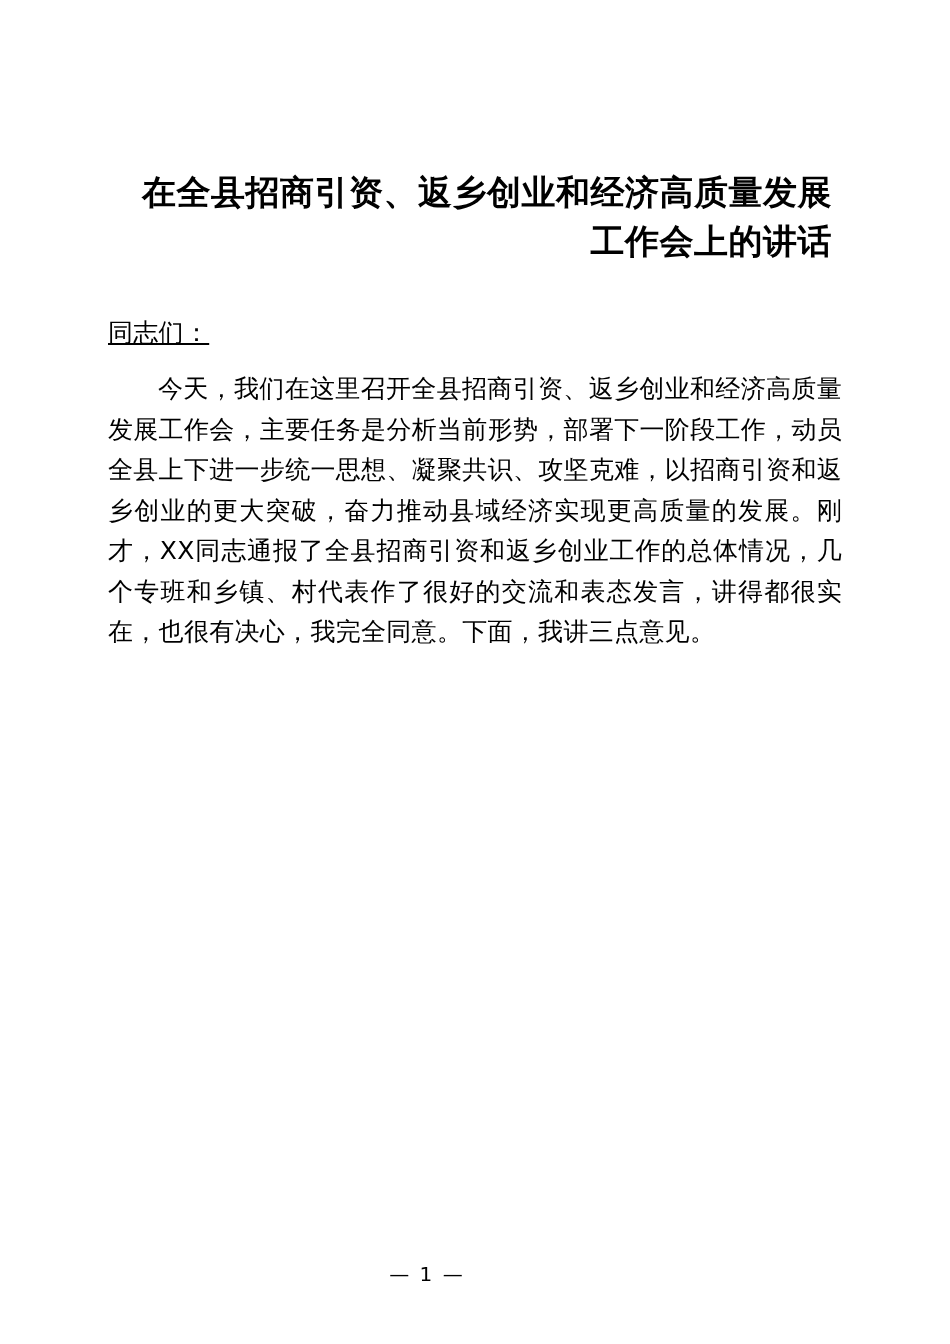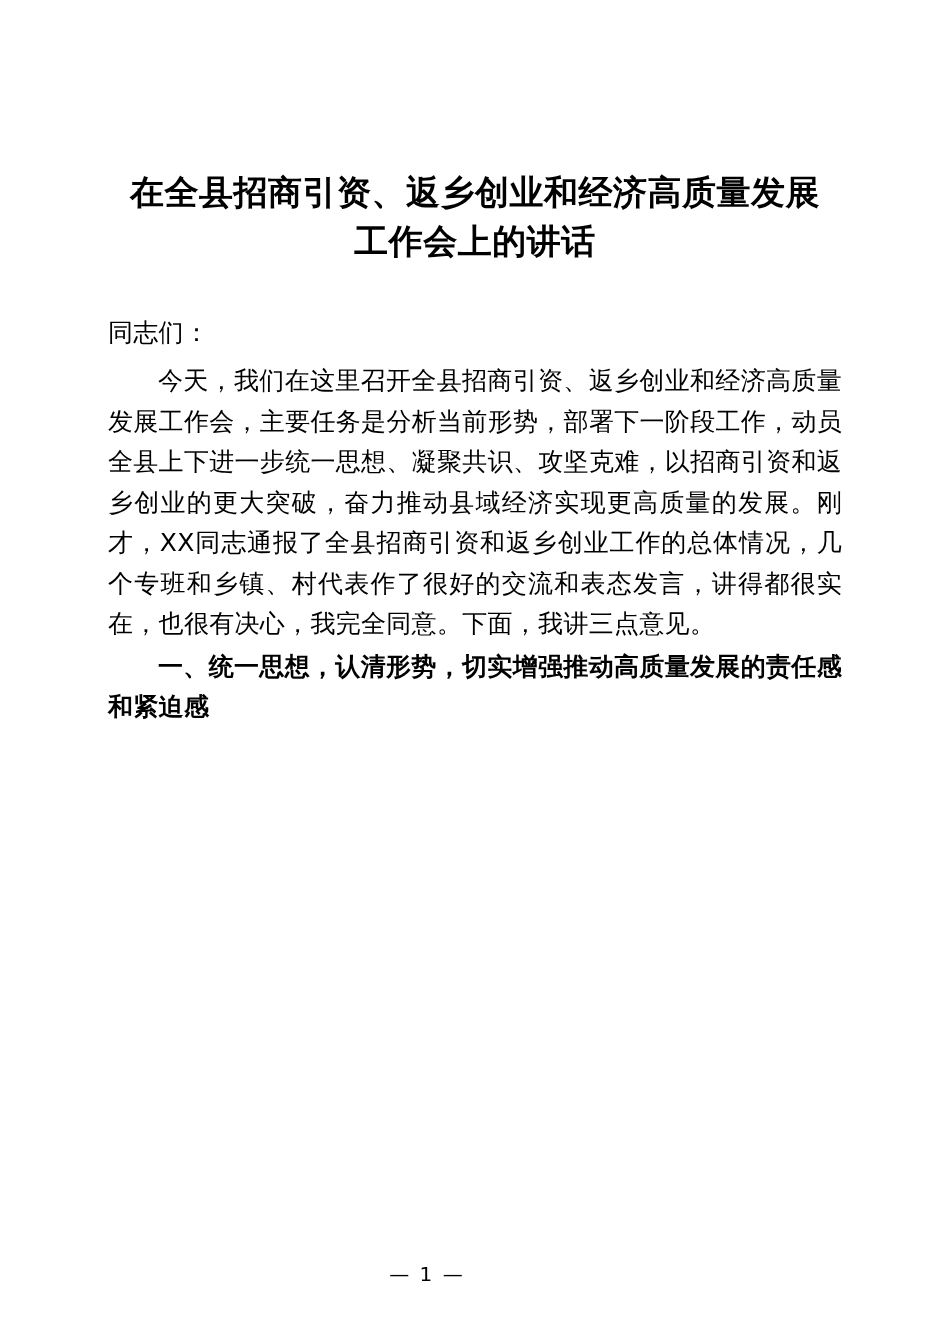--- a/index.html
+++ b/index.html
@@ -26,7 +26,7 @@
     font-size: 34px;
     font-weight: bold;
     line-height: 1.45;
-    text-align: center;
+    text-align: right;
     letter-spacing: 0.5px;
     margin: 0 0 46px 0;
     padding: 0 10px;

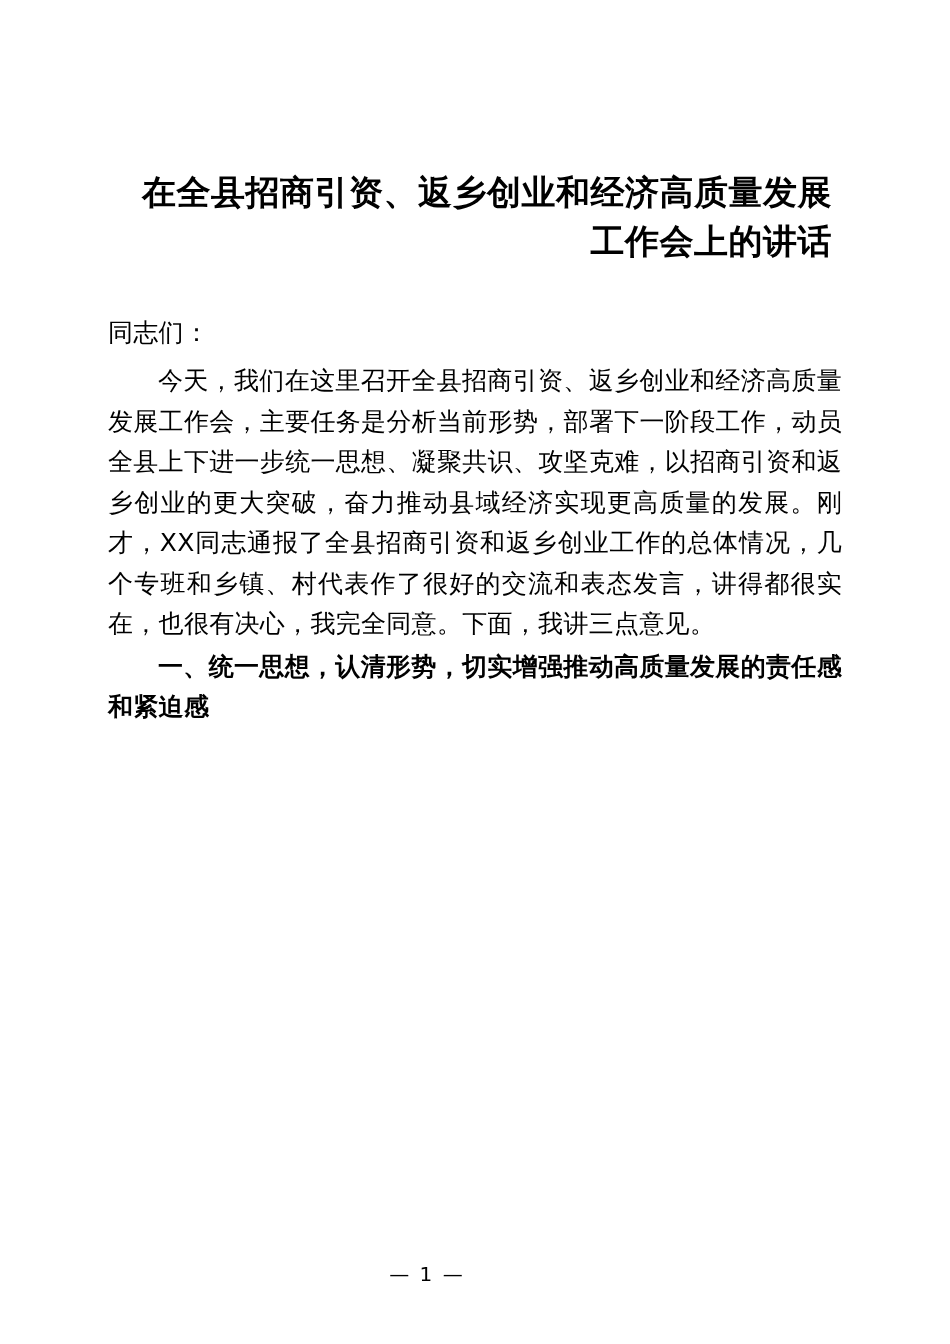--- a/index.html
+++ b/index.html
@@ -36,6 +36,7 @@
     line-height: 1.62;
     margin: 0 0 2px 0;
     letter-spacing: 0.3px;
+    text-decoration: underline;
   }
   .para {
     font-size: 25px;

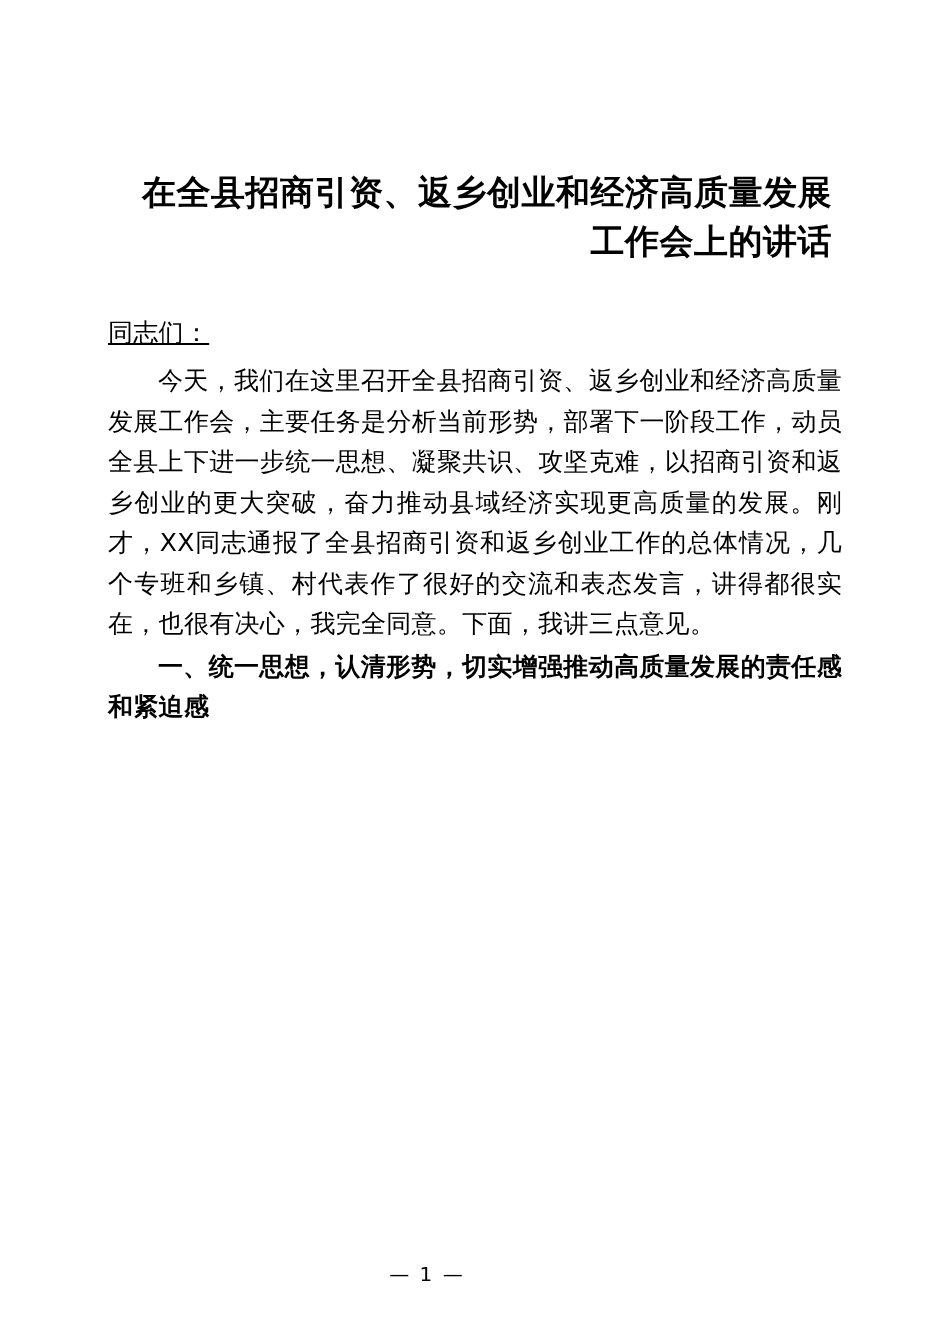--- a/index.html
+++ b/index.html
@@ -44,7 +44,7 @@
     text-align: justify;
     text-justify: inter-ideograph;
     text-indent: 2em;
-    margin: 8px 0 2px 0;
+    margin: 16px 0 2px 0;
     letter-spacing: 0.3px;
   }
   .heading {

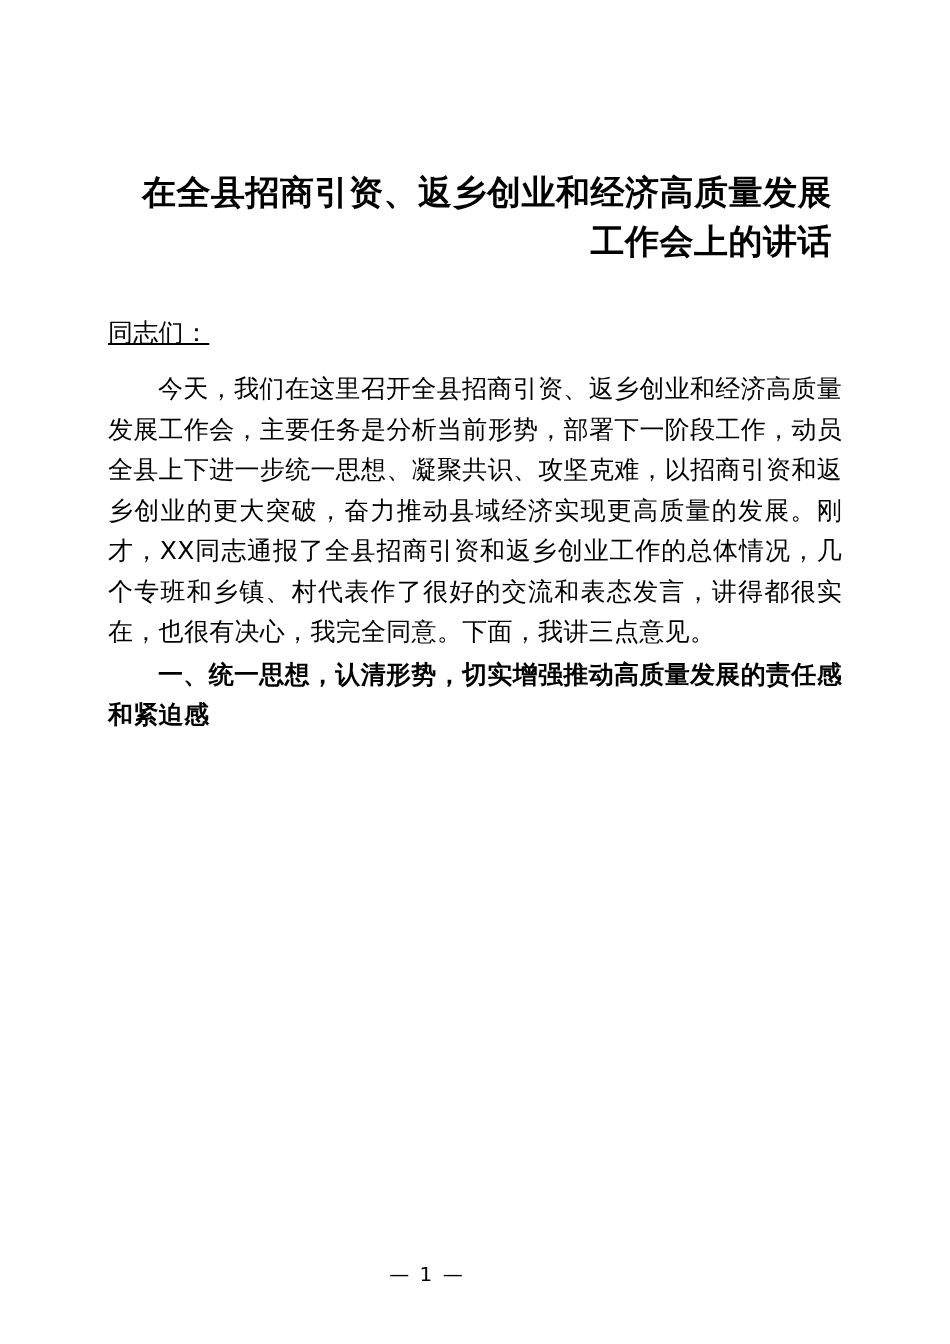--- a/index.html
+++ b/index.html
@@ -79,7 +79,6 @@
 
   <p class="para">今天，我们在这里召开全县招商引资、返乡创业和经济高质量发展工作会，主要任务是分析当前形势，部署下一阶段工作，动员全县上下进一步统一思想、凝聚共识、攻坚克难，以招商引资和返乡创业的更大突破，奋力推动县域经济实现更高质量的发展。刚才，XX同志通报了全县招商引资和返乡创业工作的总体情况，几个专班和乡镇、村代表作了很好的交流和表态发言，讲得都很实在，也很有决心，我完全同意。下面，我讲三点意见。</p>
 
-  <p class="heading">一、统一思想，认清形势，切实增强推动高质量发展的责任感和紧迫感</p>
 
 
   <div class="page-footer">— 1 —</div>

